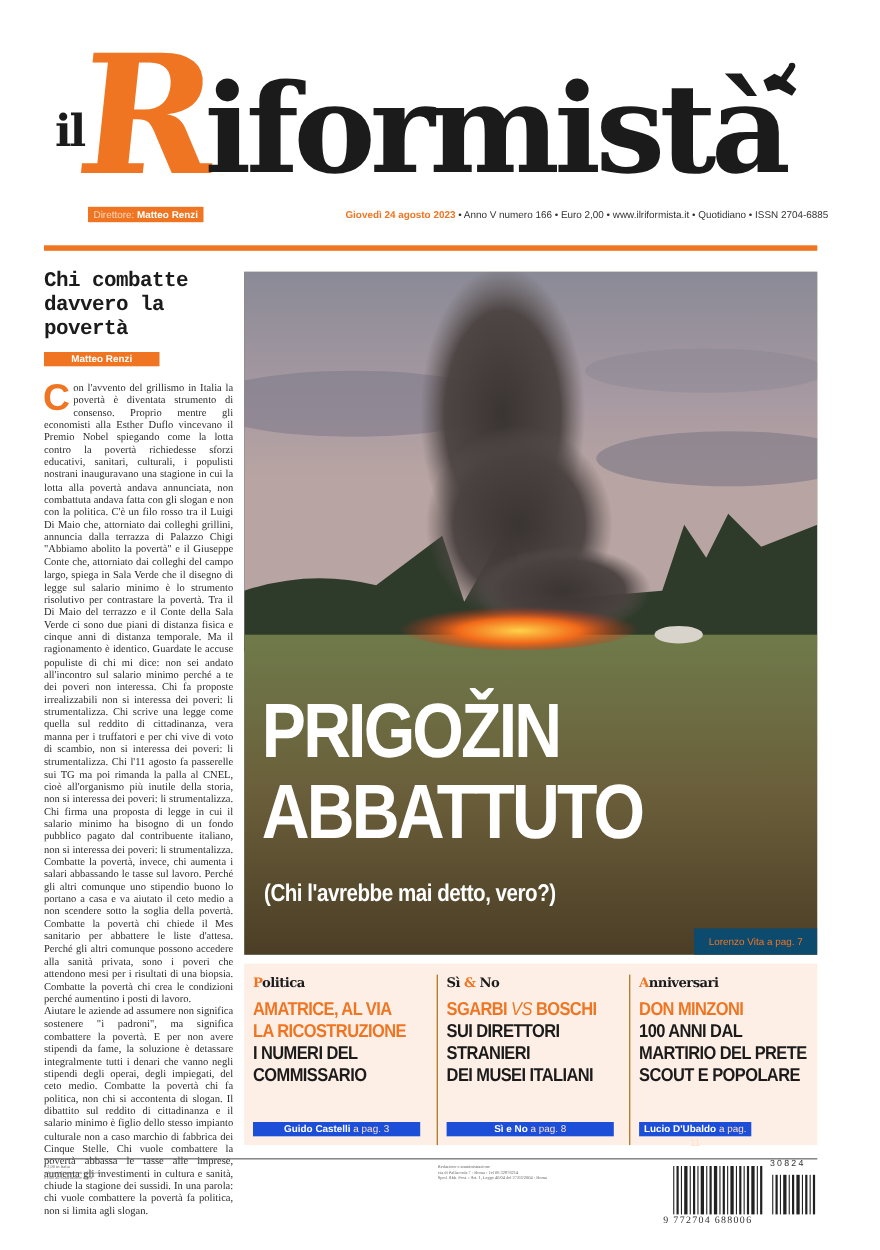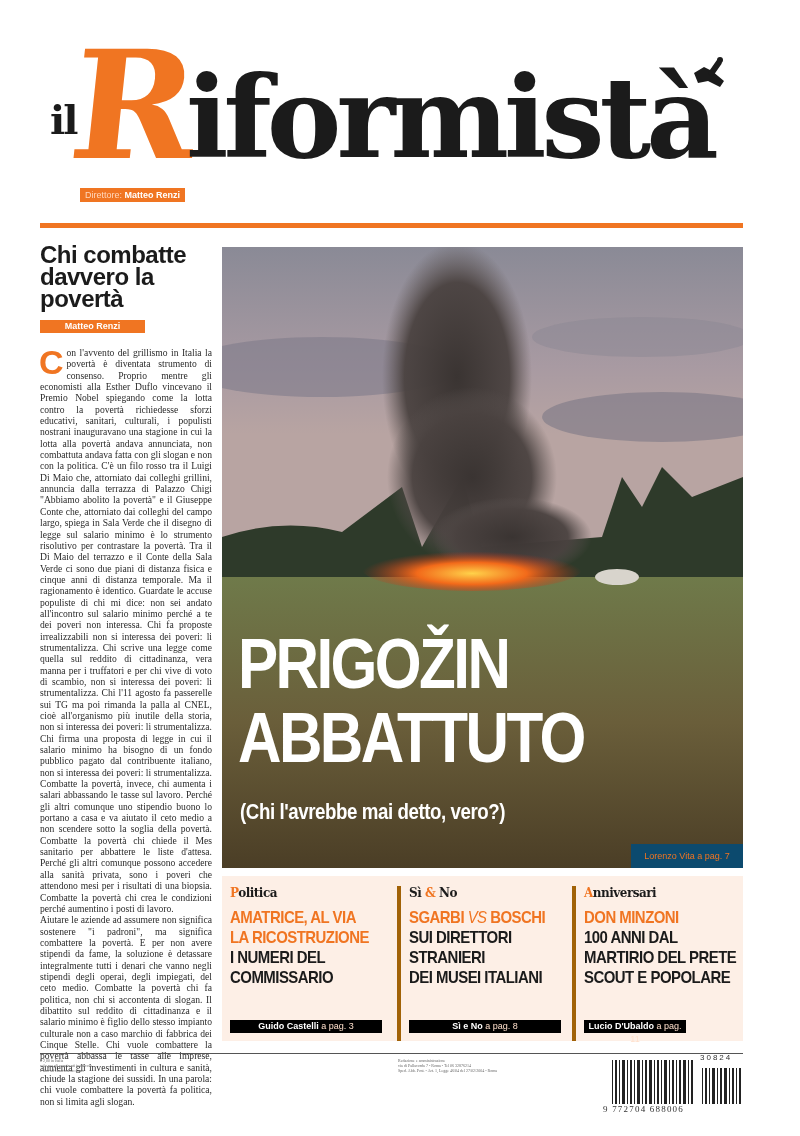--- a/index.html
+++ b/index.html
@@ -69,6 +69,7 @@
     <circle cx="30" cy="5" r="3" fill="#1b1b1b"></circle>
   </svg>
   <div class="director-badge"><span>Direttore:</span> <b>Matteo Renzi</b></div>
+  <div class="issue-line"><span class="date">Giovedì 24 agosto 2023</span><span> • Anno V numero 166 • Euro 2,00 • www.ilriformista.it • Quotidiano • ISSN 2704-6885</span></div>
   <div class="top-rule"></div>
 </div>
 

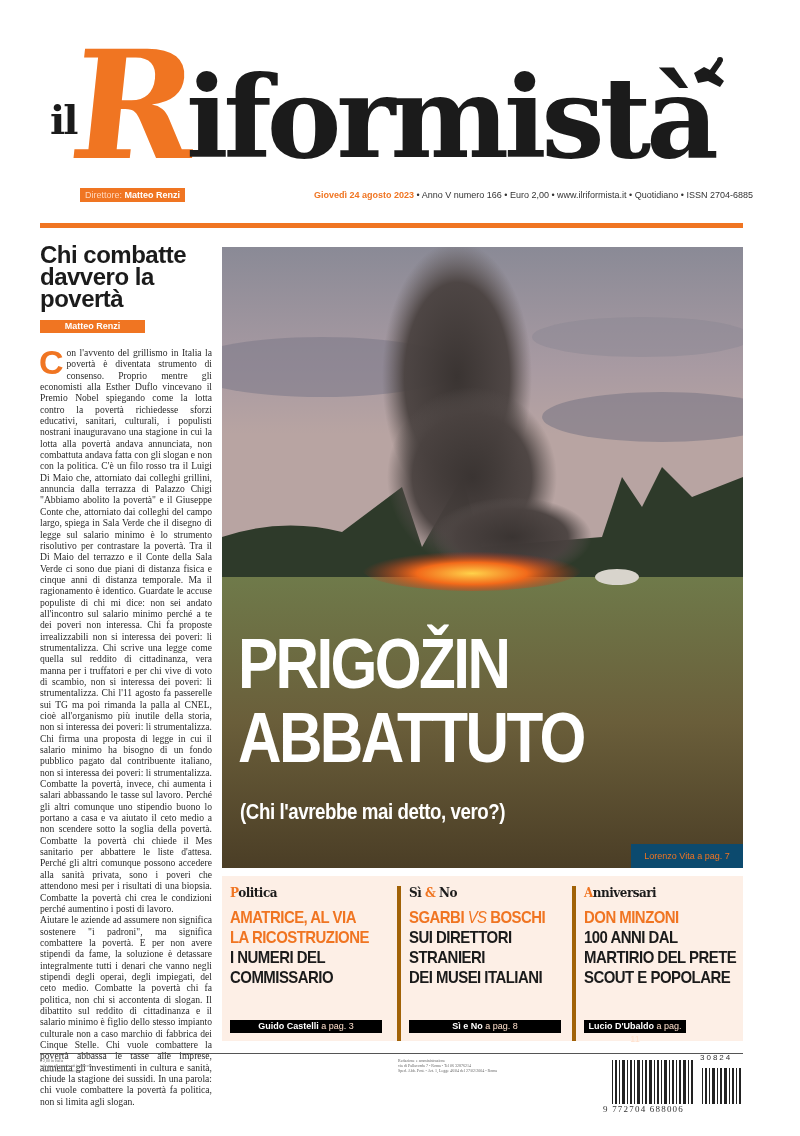--- a/index.html
+++ b/index.html
@@ -20,7 +20,7 @@
 
   
   .article { position: absolute; left: 40px; top: 244px; width: 172px; }
-  .article-title { font-family: Liberation Sans, sans-serif; font-weight: bold; font-size: 24px; line-height: 22px; color: #1b1b1b; letter-spacing: -0.5px; }
+  .article-title { font-family: Liberation Mono, monospace; font-weight: bold; font-size: 19px; line-height: 22px; color: #1b1b1b; letter-spacing: -0.5px; }
   .author-badge { margin-top: 10px; width: 105px; height: 13px; background: #f07522; color: #fff; font-size: 9px; font-weight: bold; line-height: 13px; text-align: center; }
   .article-body { margin-top: 14px; font-family: "Liberation Serif", serif; font-size: 9.6px; line-height: 11.35px; color: #2a2a2a; text-align: justify; hyphens: auto; }
   .dropcap { float: left; font-family: "Liberation Sans", sans-serif; font-weight: bold; font-size: 34px; line-height: 28px; color: #f07522; margin: 1px 3px 0 -1px; }

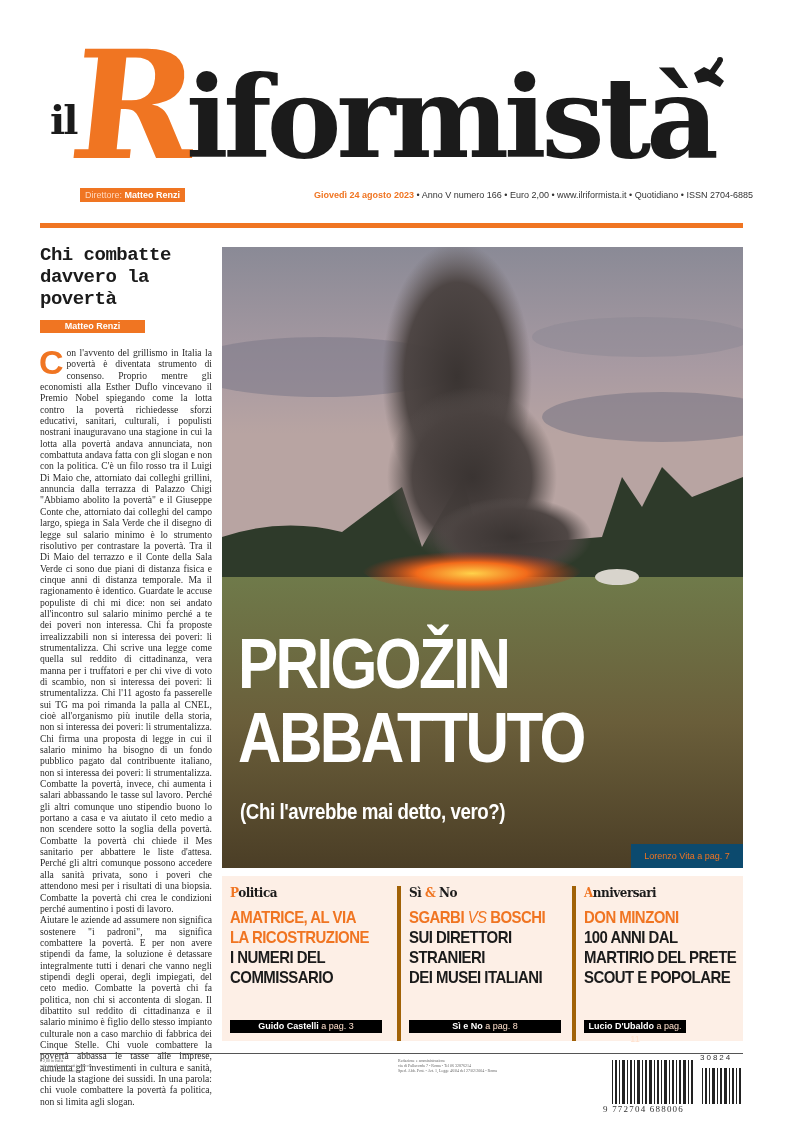--- a/index.html
+++ b/index.html
@@ -35,7 +35,7 @@
   
   .boxes { position: absolute; left: 222px; top: 876px; width: 521px; height: 165px; background: #fdefe6; display: flex; padding: 10px 0 0 0; }
   .box { flex: 1; padding: 0 8px; position: relative; }
-  .box + .box { border-left: 4px solid #a16207; }
+  .box + .box { border-left: 1px solid #a16207; }
   .box:nth-child(1) { flex: 0 0 175px; }
   .box:nth-child(2) { flex: 0 0 175px; }
   .box-kicker { font-family: "DejaVu Serif", serif; font-weight: bold; font-size: 12px; color: #1b1b1b; letter-spacing: -0.5px; }

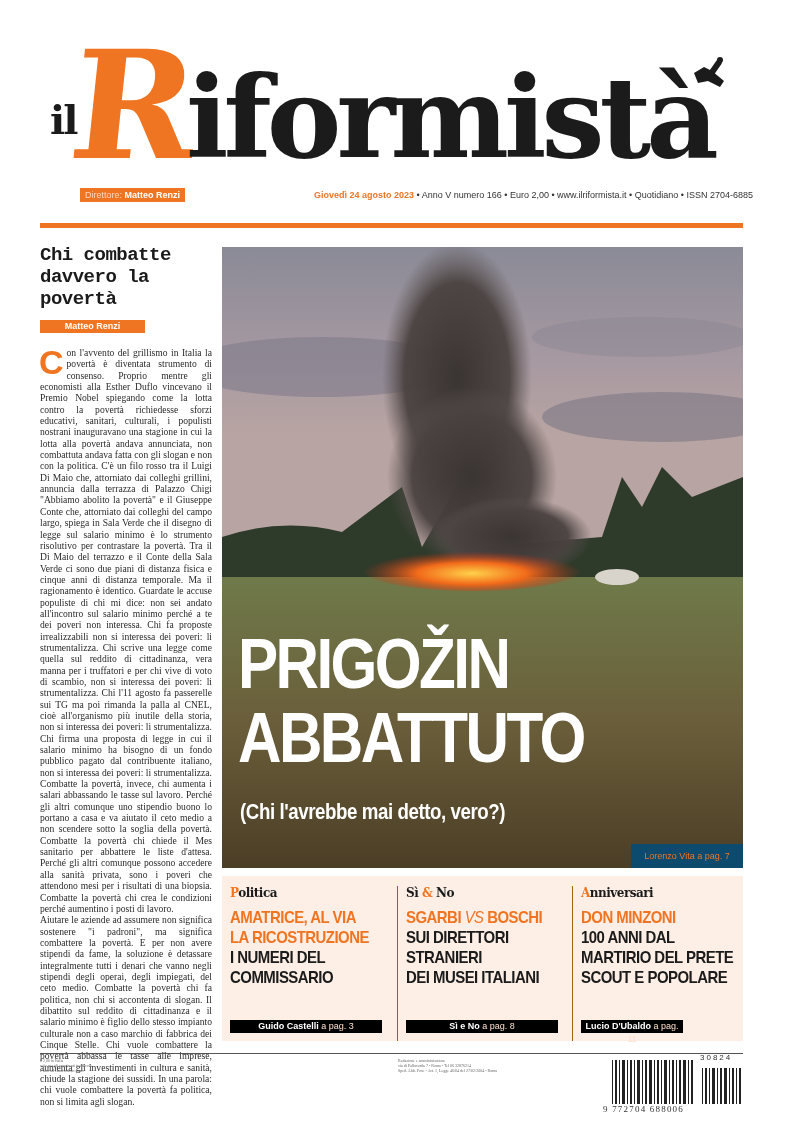--- a/index.html
+++ b/index.html
@@ -44,7 +44,7 @@
   .box-head .o { color: #f07522; display: block; }
   .box-head .k { color: #1b1b1b; display: block; }
   .box-head .vs { color: #f07522; font-style: italic; font-weight: normal; }
-  .box-ref { position: absolute; left: 8px; top: 134px; width: 152px; height: 13px; background: #000000; color: #ffe0cc; font-size: 9px; line-height: 13px; text-align: center; }
+  .box-ref { position: absolute; left: 8px; top: 134px; width: 152px; height: 13px; background: #1d4ed8; color: #ffe0cc; font-size: 9px; line-height: 13px; text-align: center; }
   .box-ref b { color: #ffffff; }
   .box:nth-child(3) .box-ref { width: 102px; }
 

